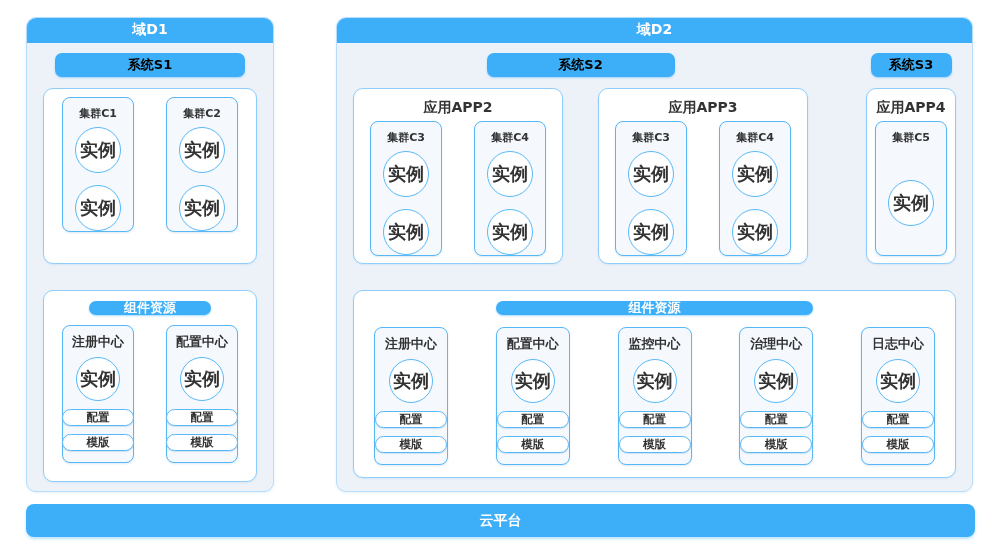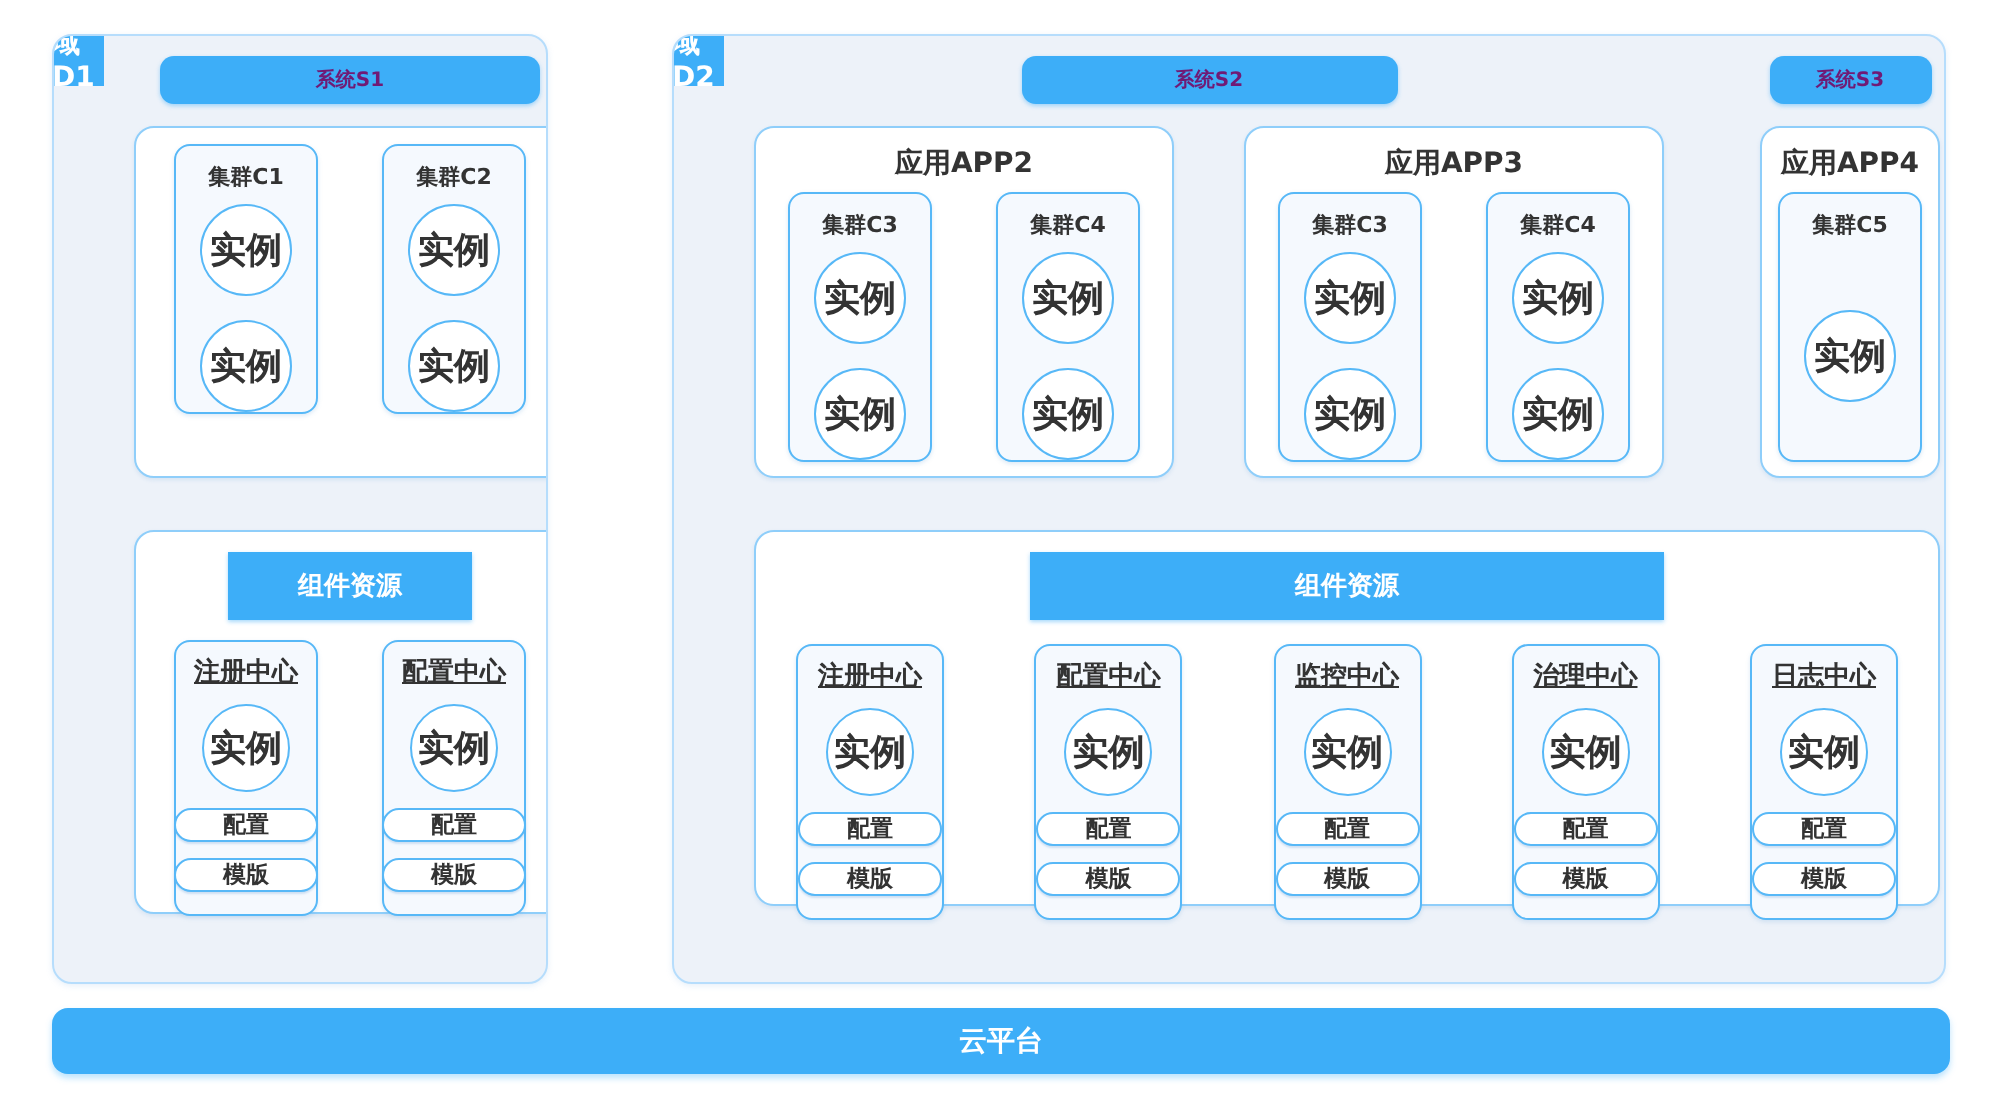--- a/index.html
+++ b/index.html
@@ -20,7 +20,7 @@
     border: 1px solid #B6DDFC;
     border-radius: 10px;
     overflow: hidden;
-    display: flex; flex-direction: row;
+    display: flex; flex-direction: column;
     box-shadow: 0 1px 3px rgba(120,170,220,.18);
   }
   #d1 { left: 26px;  width: 248px; }

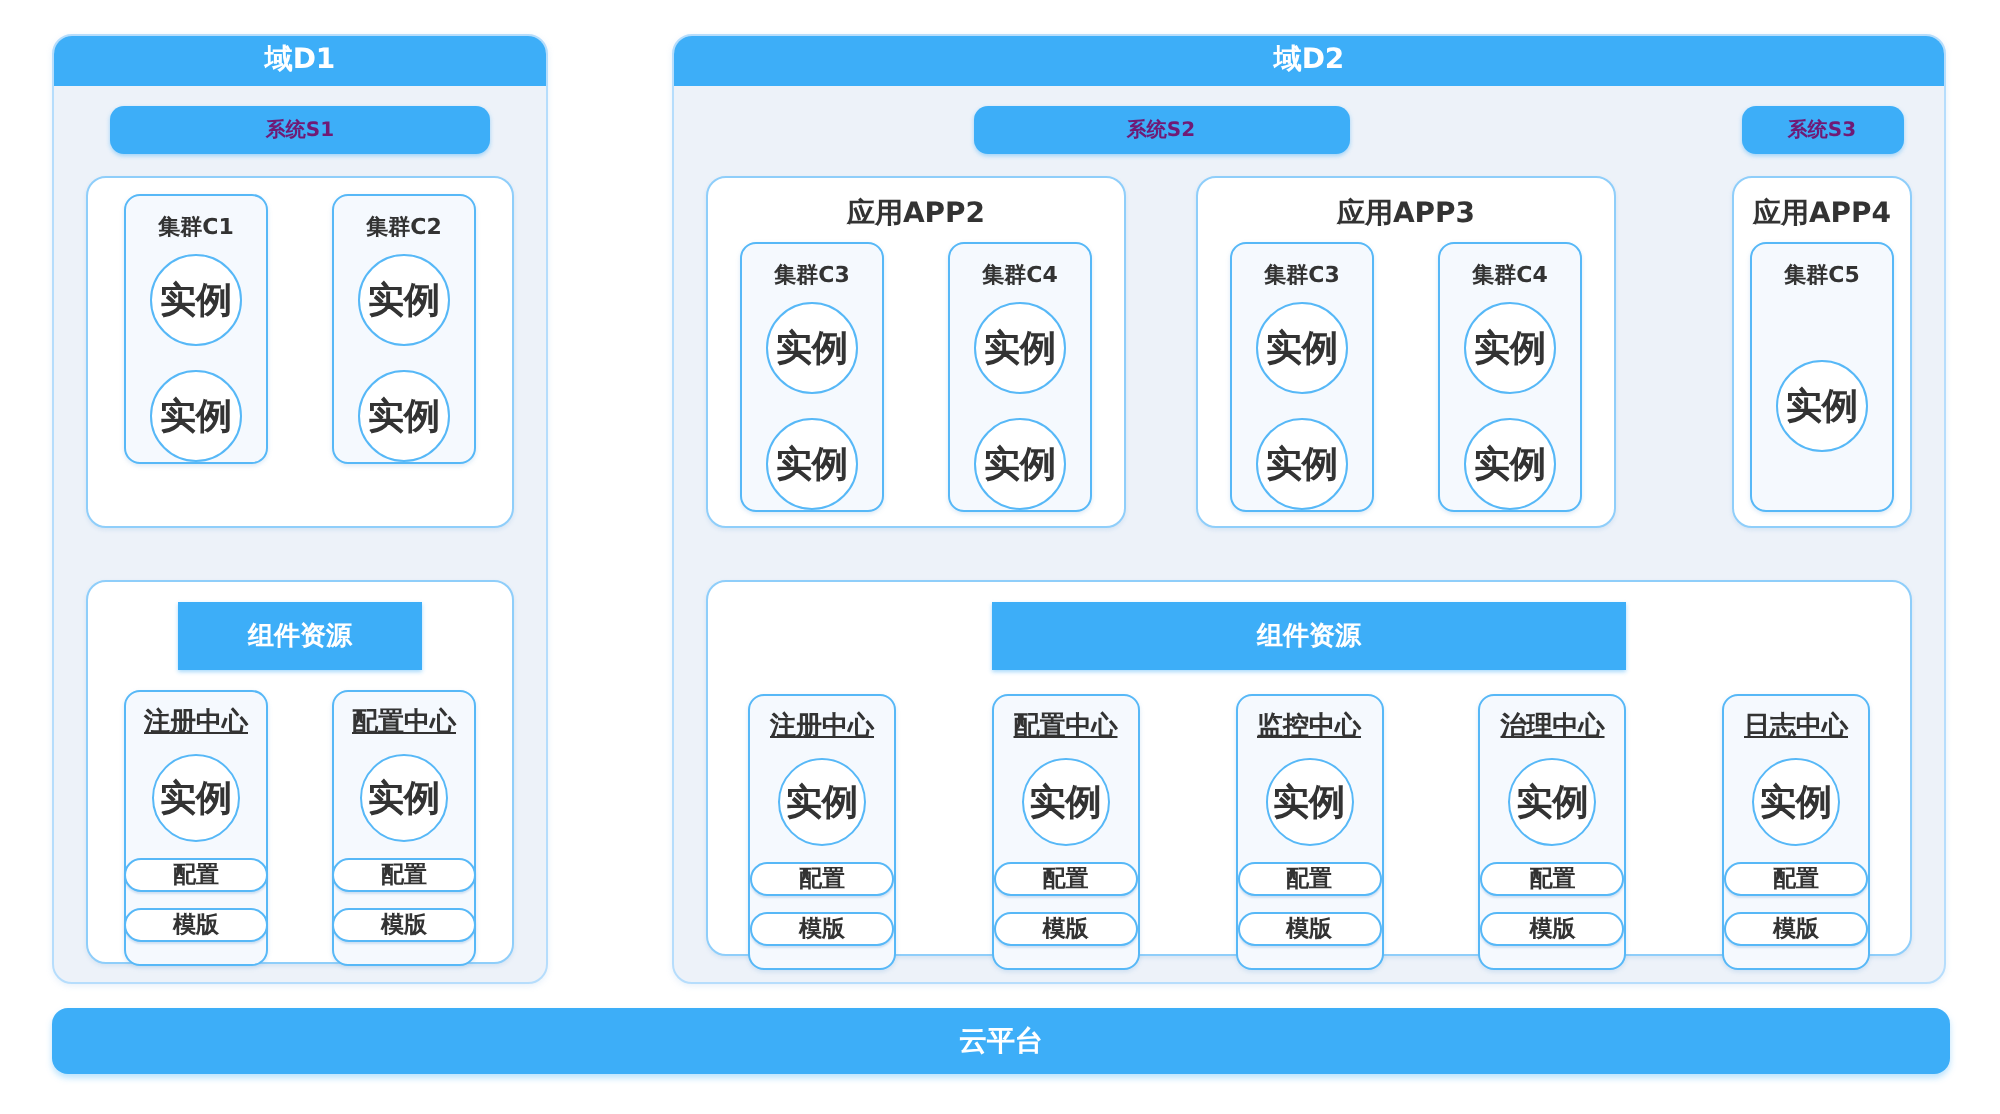--- a/index.html
+++ b/index.html
@@ -44,7 +44,7 @@
     height: 24px;
     background: #3DAEF8;
     border-radius: 7px;
-    color: #701a75; font-size: 10px;
+    color: #000000; font-size: 13px;
     display: flex; align-items: center; justify-content: center;
     margin: 0 auto 11px auto;
     box-shadow: 0 1px 2px rgba(61,174,248,.45);

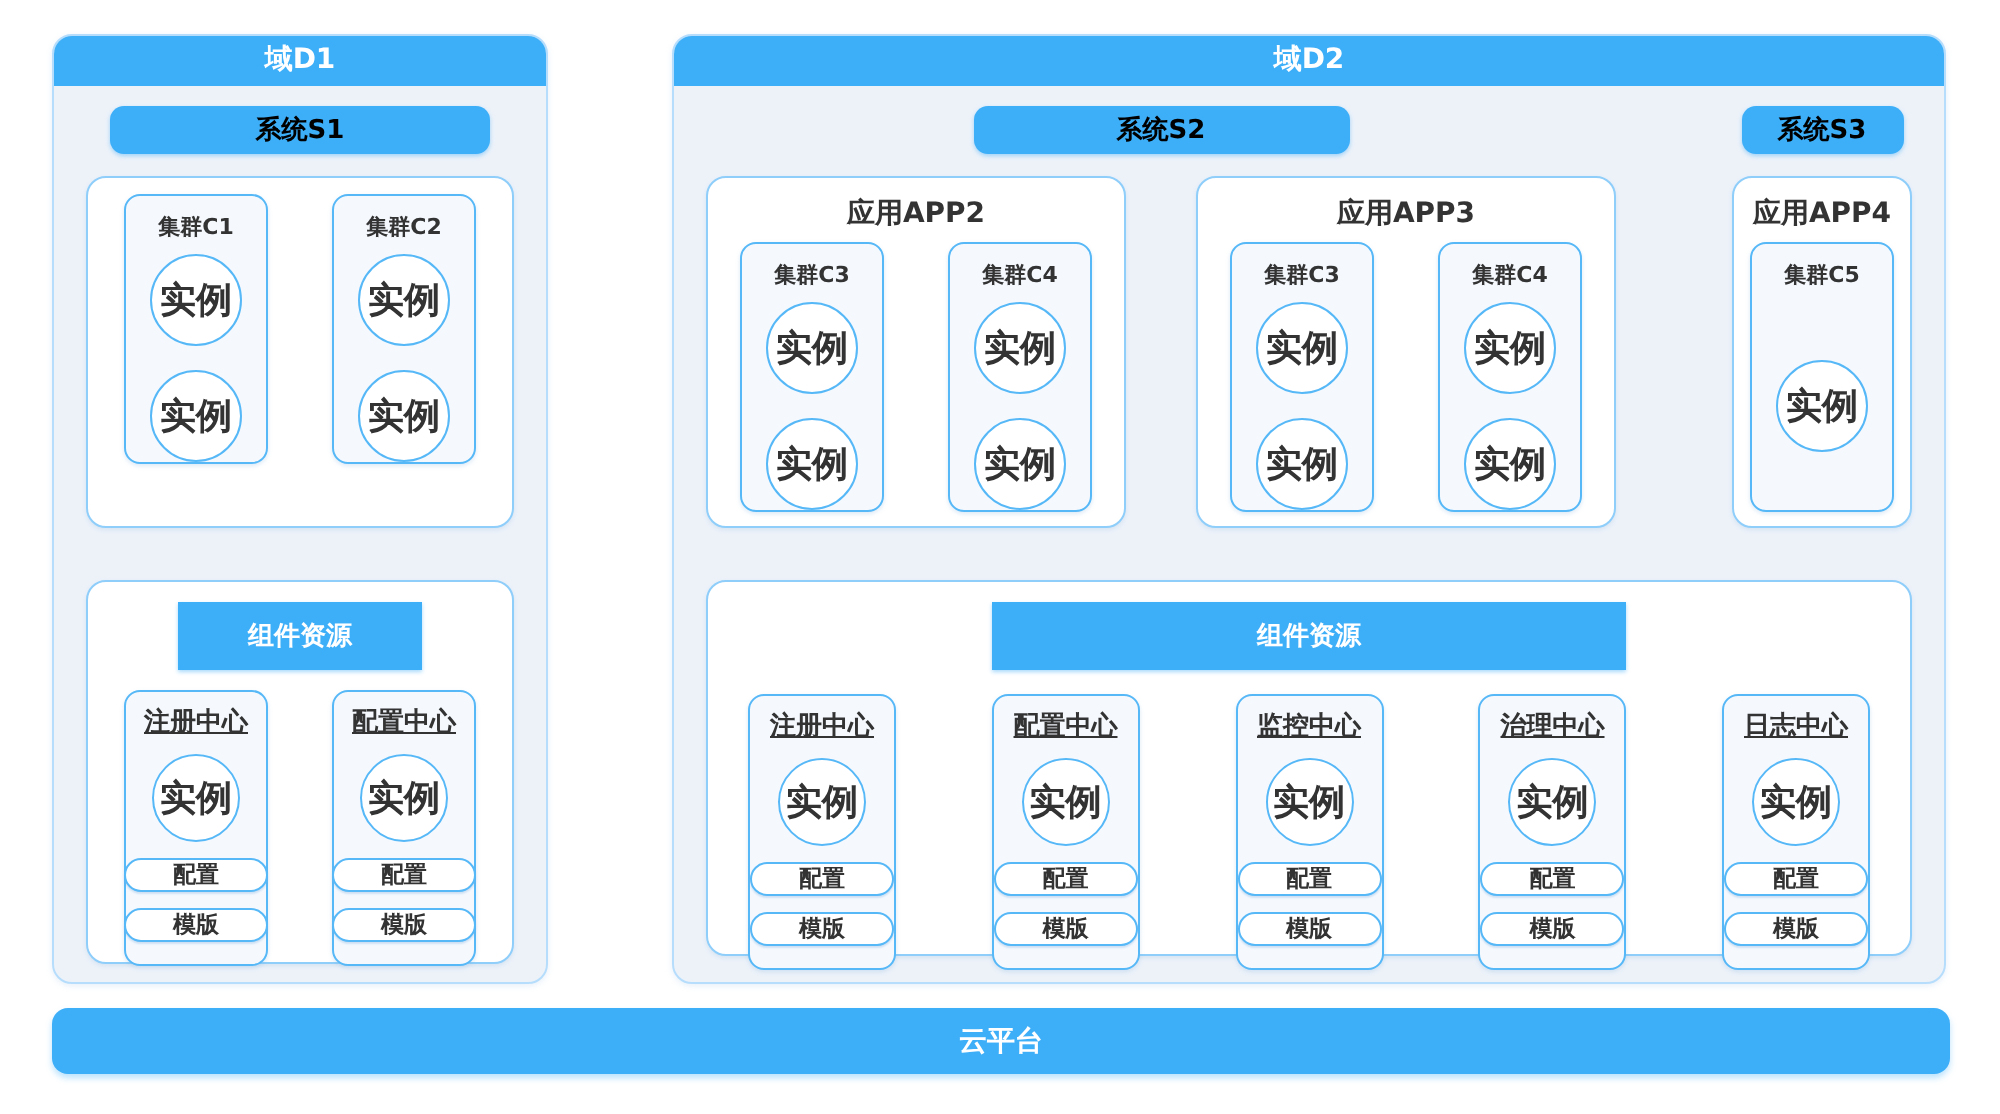--- a/index.html
+++ b/index.html
@@ -104,9 +104,9 @@
   #d1 .components-box { height: 192px; }
   #d2 .components-box { height: 188px; }
   .comp-badge {
-    height: 34px;
+    height: 14px;
     background: #3DAEF8;
-    border-radius: 0;
+    border-radius: 10px;
     color: #fff; font-size: 13px;
     display: flex; align-items: center; justify-content: center;
     margin: 0 auto;

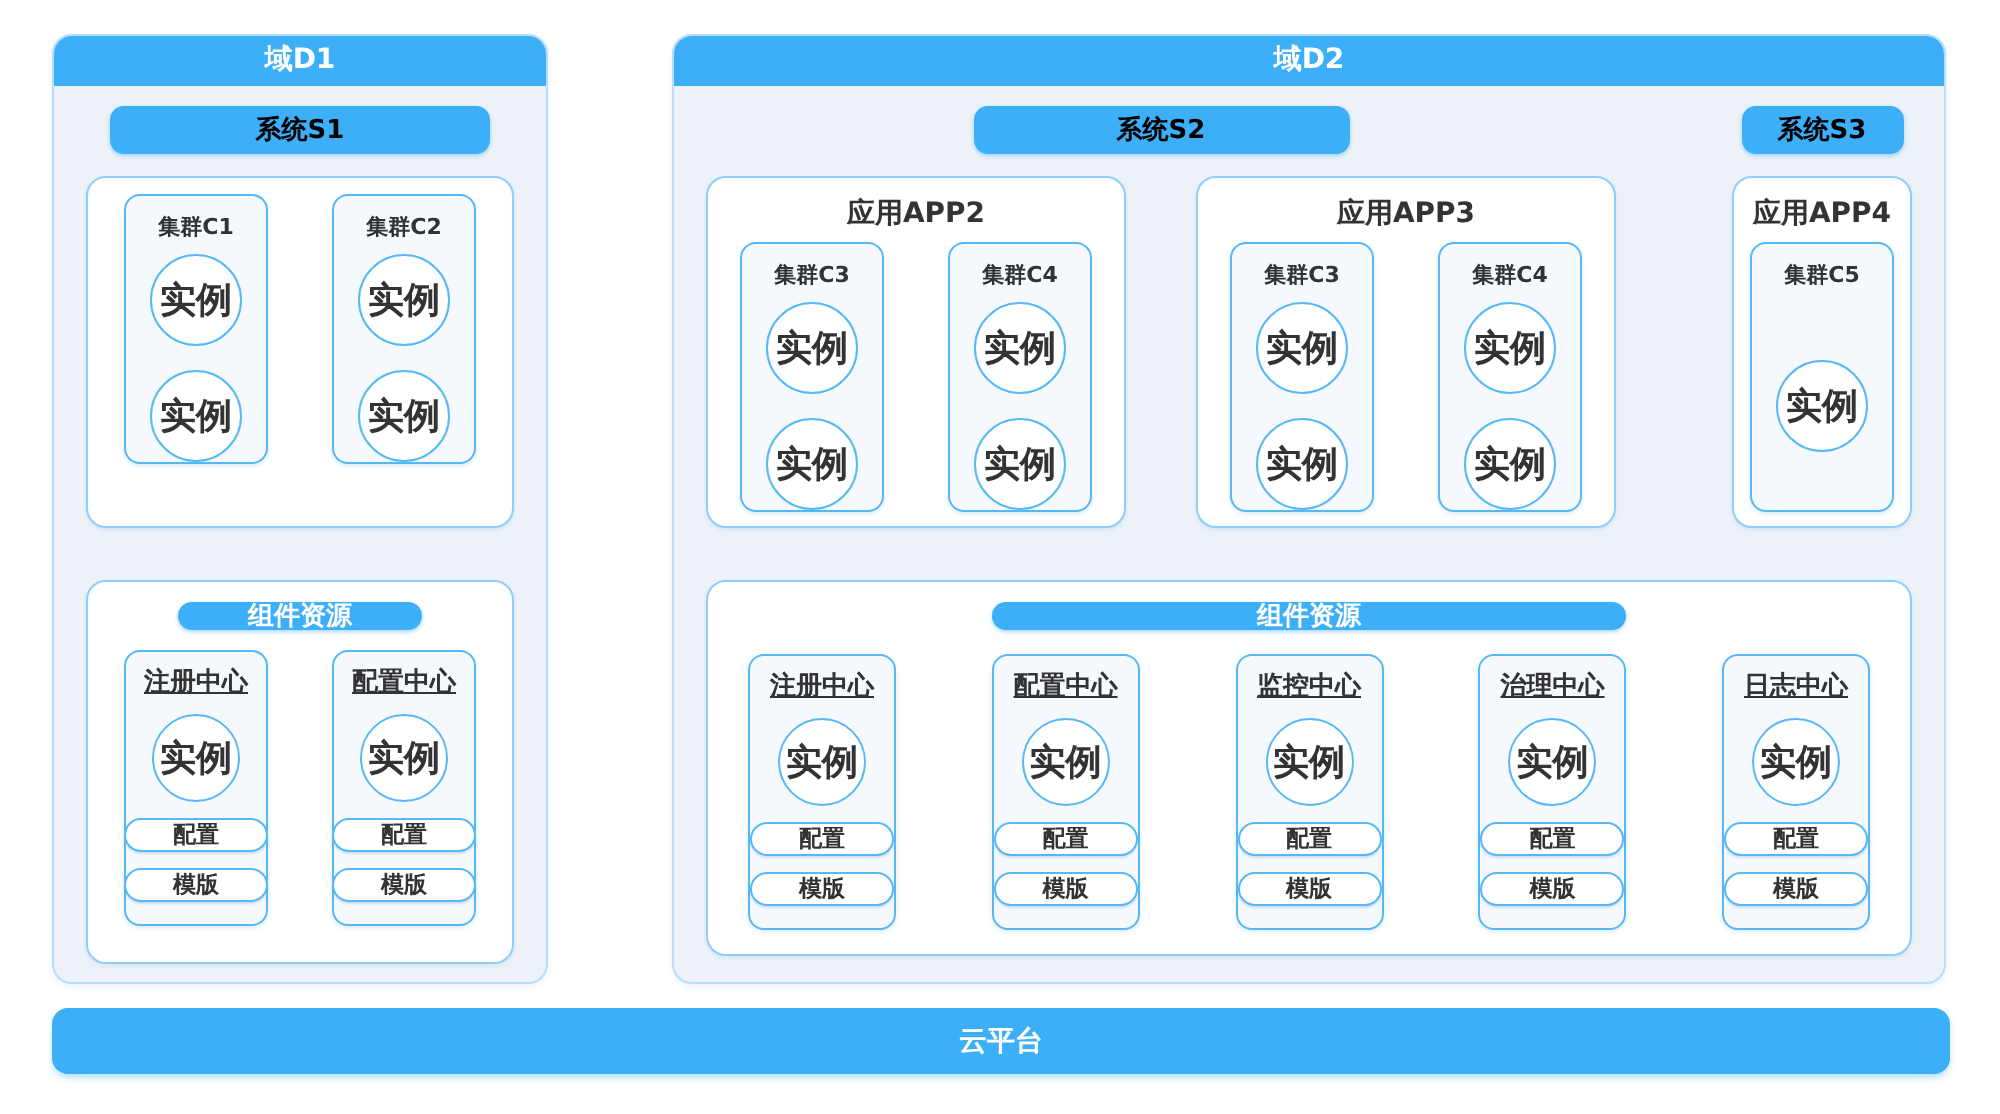--- a/index.html
+++ b/index.html
@@ -125,7 +125,7 @@
     box-shadow: 0 1px 2px rgba(120,170,220,.25);
   }
   #d2 .center-box { width: 74px; }
-  .center-title { font-size: 13px; height: 20px; line-height: 17px; text-decoration: underline; }
+  .center-title { font-size: 13px; height: 20px; line-height: 17px; }
   .center-box .inst { width: 44px; height: 44px; margin-top: 4px; flex: 0 0 auto; }
   .pill {
     width: 72px; height: 17px;

